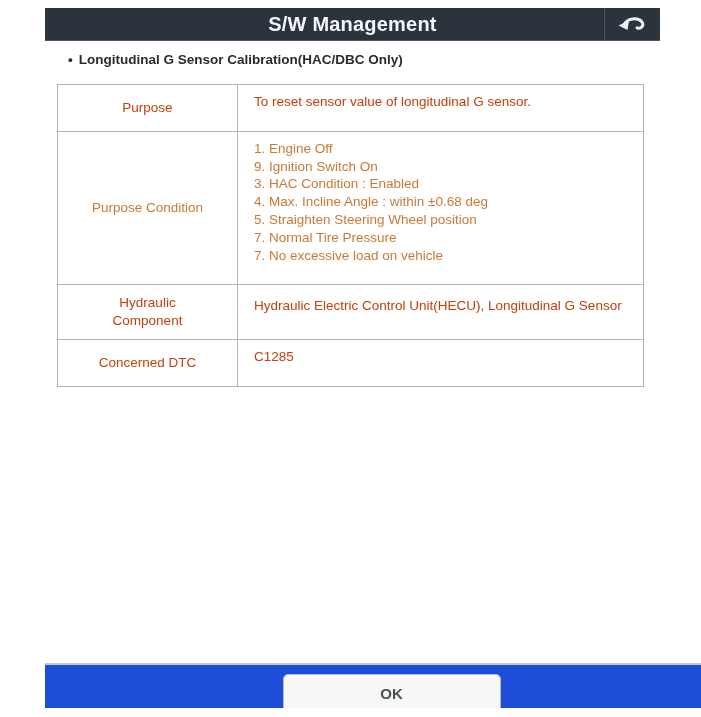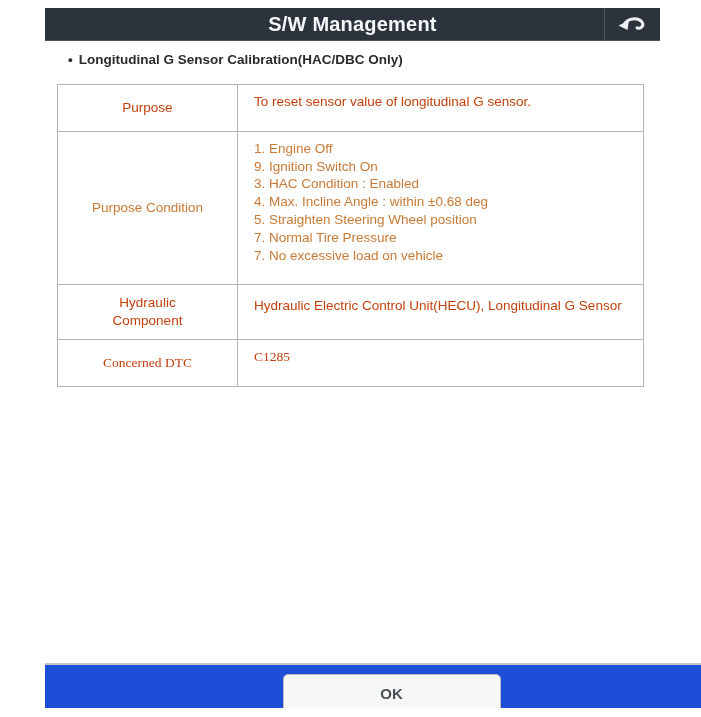--- a/index.html
+++ b/index.html
@@ -51,7 +51,7 @@
   tr.row-purpose td   { height:35px; }
   tr.row-enable td    { height:146px; }
   tr.row-component td { height:55px; }
-  tr.row-dtc td       { height:38px;font-family:Liberation Serif, serif; }
+  tr.row-dtc td       { height:38px; }
   tr.row-failsafe td  { height:38px; }
   tr.row-etc td       { height:38px; }
   tr.accent td { color:#c87a36; }

